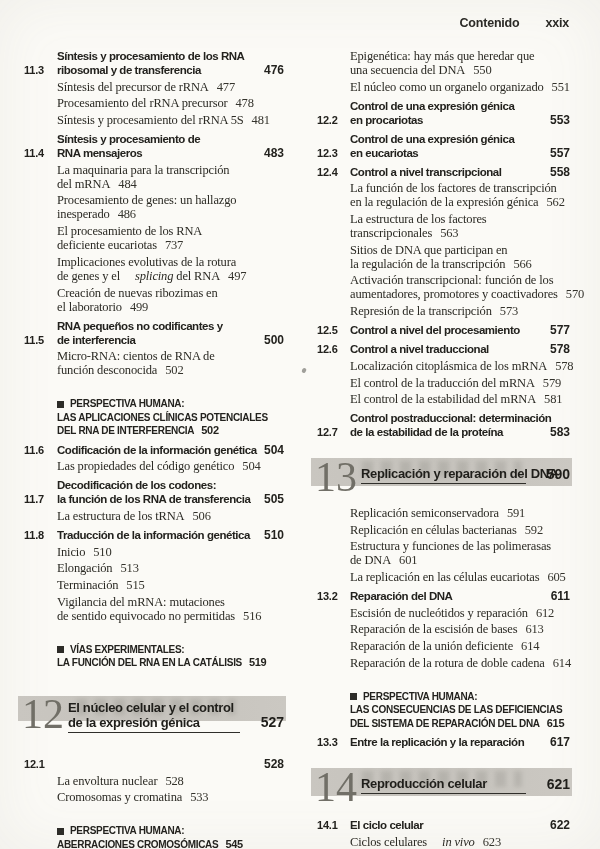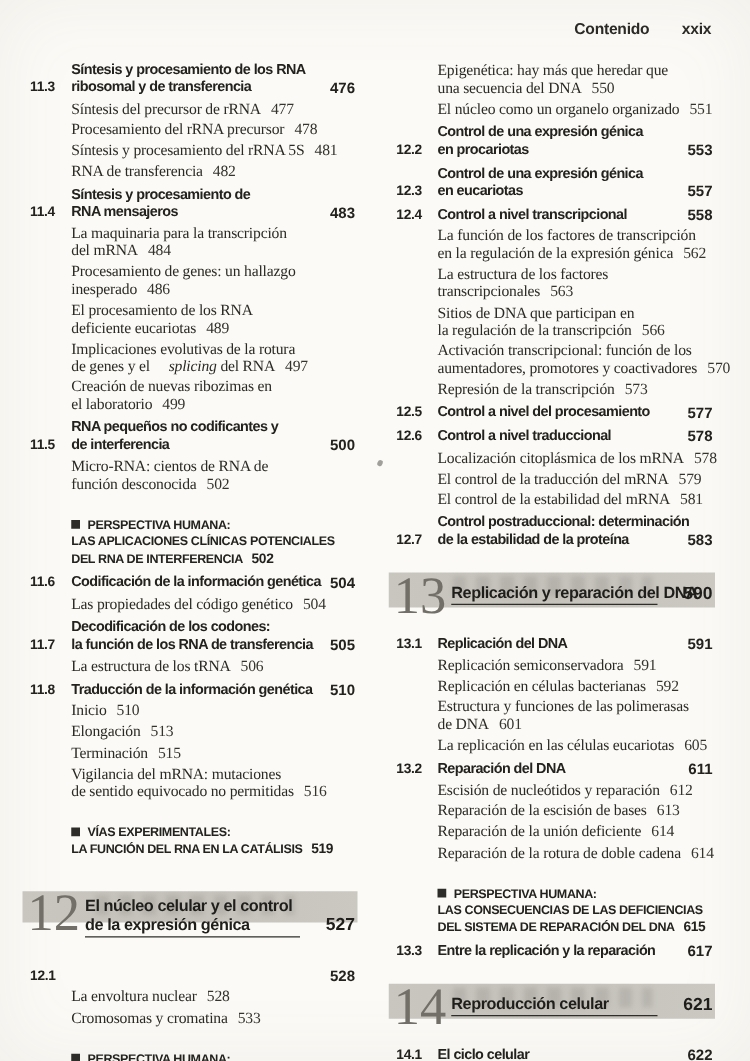--- a/index.html
+++ b/index.html
@@ -85,7 +85,6 @@
         <div class="toc-sub"><span class="sub-text">Síntesis del precursor de rRNA</span><span class="sub-page">477</span></div>
         <div class="toc-sub"><span class="sub-text">Procesamiento del rRNA precursor</span><span class="sub-page">478</span></div>
         <div class="toc-sub"><span class="sub-text">Síntesis y procesamiento del rRNA 5S</span><span class="sub-page">481</span></div>
-        <div class="toc-sub"><span class="sub-text">RNA de transferencia</span><span class="sub-page">482</span></div>
         <div class="toc-section">
           <span class="sec-num">11.4</span>
           <span class="sec-title">Síntesis y procesamiento de

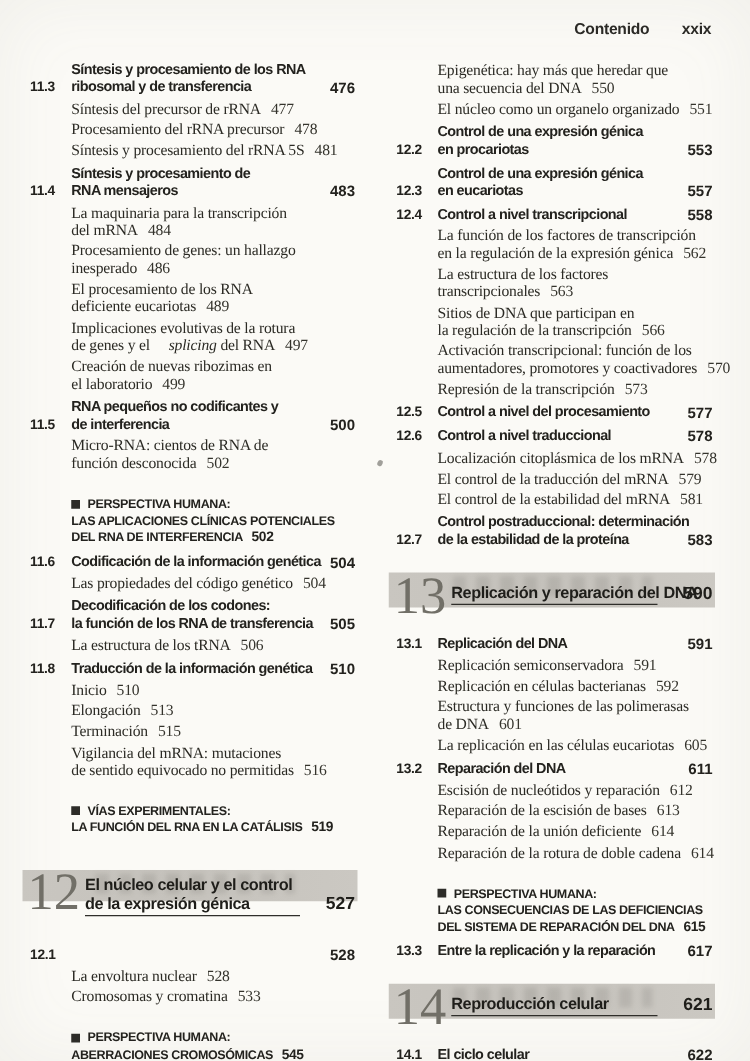--- a/index.html
+++ b/index.html
@@ -96,7 +96,7 @@
         <div class="toc-sub"><span class="sub-text">Procesamiento de genes: un hallazgo
 inesperado</span><span class="sub-page">486</span></div>
         <div class="toc-sub"><span class="sub-text">El procesamiento de los RNA
-deficiente eucariotas</span><span class="sub-page">489</span></div>
+deficiente eucariotas</span><span class="sub-page">737</span></div>
         <div class="toc-sub"><span class="sub-text">Implicaciones evolutivas de la rotura
 de genes y el <i>splicing</i> del RNA</span><span class="sub-page">497</span></div>
         <div class="toc-sub"><span class="sub-text">Creación de nuevas ribozimas en

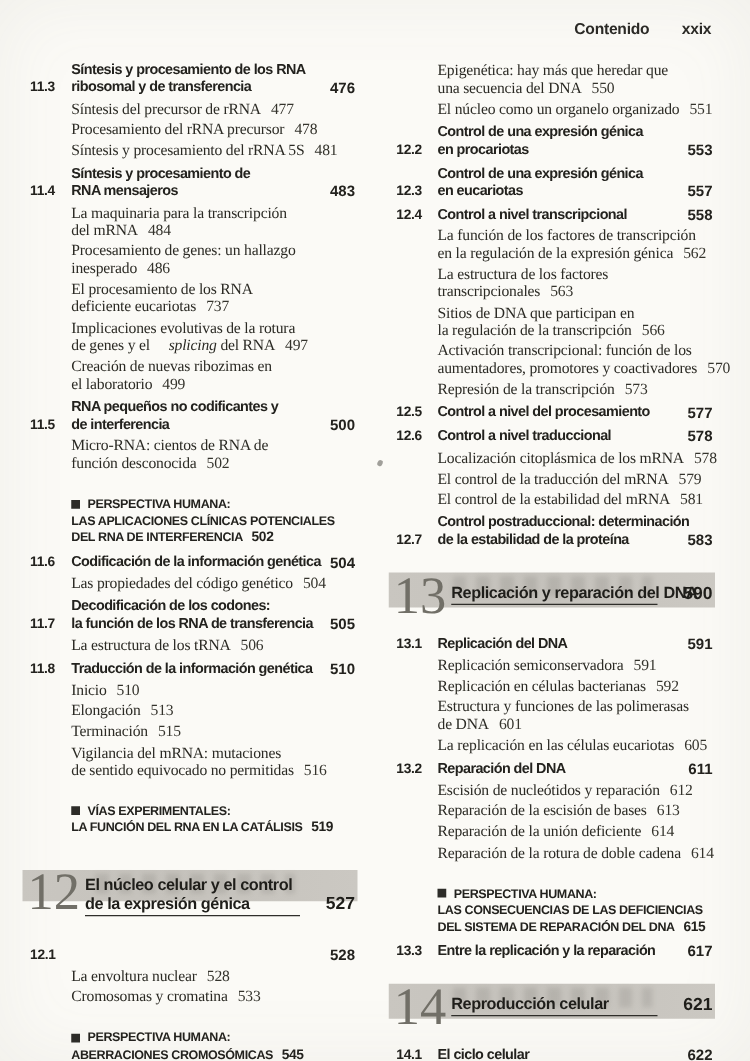--- a/index.html
+++ b/index.html
@@ -218,11 +218,6 @@
           <span class="chap-title">Replicación y reparación del DNA</span>
           <span class="chap-page">590</span>
         </div>
-        <div class="toc-section">
-          <span class="sec-num">13.1</span>
-          <span class="sec-title">Replicación del DNA</span>
-          <span class="sec-page">591</span>
-        </div>
         <div class="toc-sub"><span class="sub-text">Replicación semiconservadora</span><span class="sub-page">591</span></div>
         <div class="toc-sub"><span class="sub-text">Replicación en células bacterianas</span><span class="sub-page">592</span></div>
         <div class="toc-sub"><span class="sub-text">Estructura y funciones de las polimerasas

